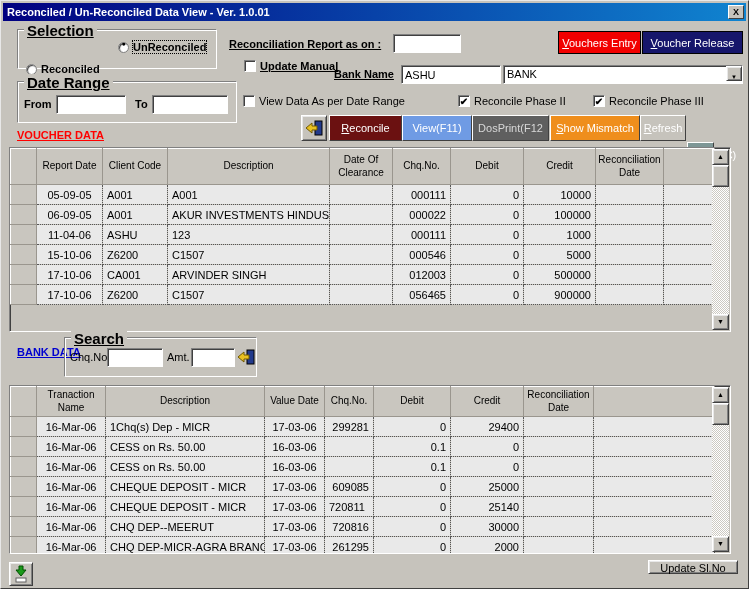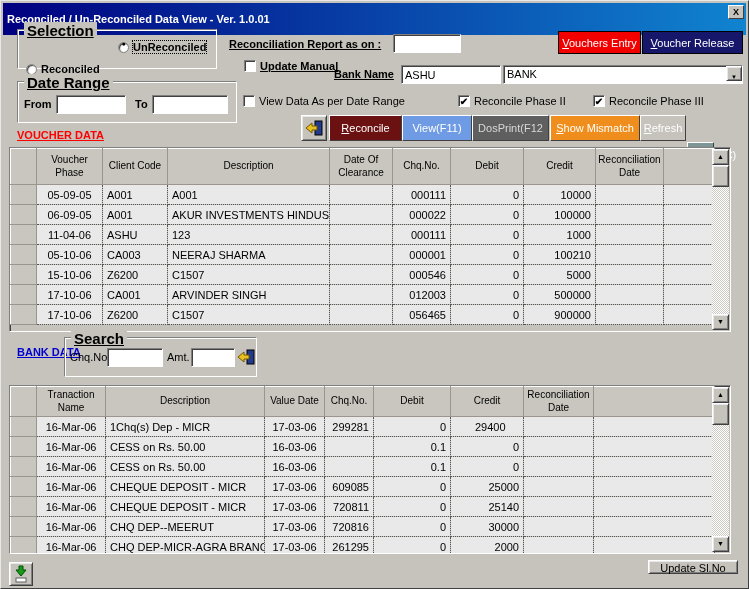--- a/index.html
+++ b/index.html
@@ -7,7 +7,7 @@
   .window{position:relative;width:749px;height:589px;background:#c6c3bc;
     border:1px solid #404040;border-top-color:#e8e8e8;border-left-color:#e8e8e8;overflow:hidden;}
   
-  .titlebar{position:absolute;left:2px;top:2px;right:2px;height:32px;
+  .titlebar{position:absolute;left:2px;top:2px;right:2px;height:18px;
     background:linear-gradient(to right,#000080,#1084d0);color:#fff;
     display:flex;align-items:center;padding-left:4px;font-size:11px;font-weight:bold;}
   .titlebar .close{position:absolute;right:2px;top:2px;width:16px;height:14px;

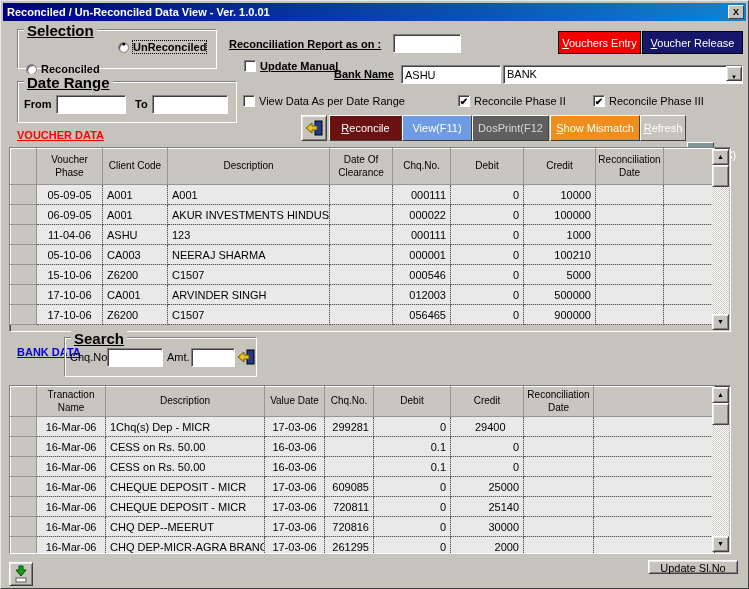--- a/index.html
+++ b/index.html
@@ -173,7 +173,7 @@
     <thead>
           <tr>
             <th class="rowsel"></th>
-            <th>Voucher Phase</th>
+            <th>Report Date</th>
             <th>Client Code</th>
             <th>Description</th>
             <th>Date Of Clearance</th>

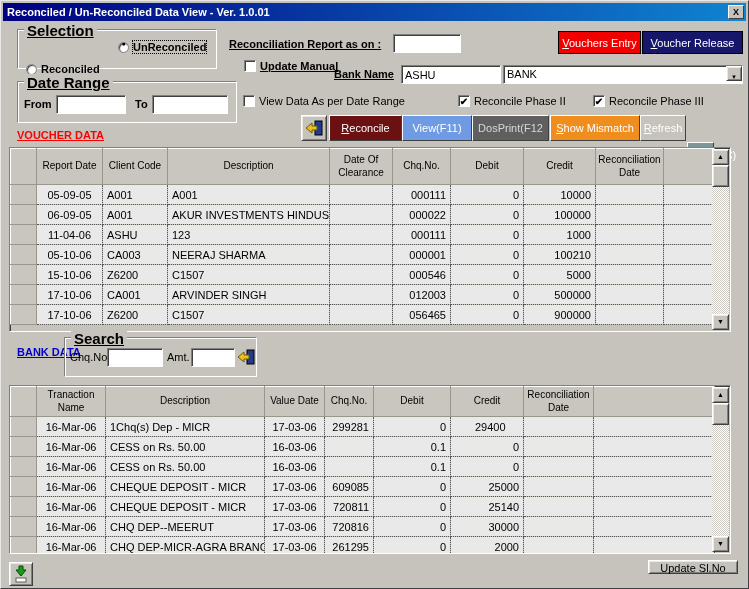--- a/index.html
+++ b/index.html
@@ -223,18 +223,6 @@
           </tr>
           <tr>
             <td class="rowsel"></td>
-            <td style="text-align: center;">05-10-06</td>
-            <td style="text-align: left;">CA003</td>
-            <td style="text-align: left;">NEERAJ SHARMA</td>
-            <td style="text-align: center;"></td>
-            <td style="text-align: right;">000001</td>
-            <td style="text-align: right;">0</td>
-            <td style="text-align: right;">100210</td>
-            <td style="text-align: center;"></td>
-            <td style="text-align: left;"></td>
-          </tr>
-          <tr>
-            <td class="rowsel"></td>
             <td style="text-align: center;">15-10-06</td>
             <td style="text-align: left;">Z6200</td>
             <td style="text-align: left;">C1507</td>

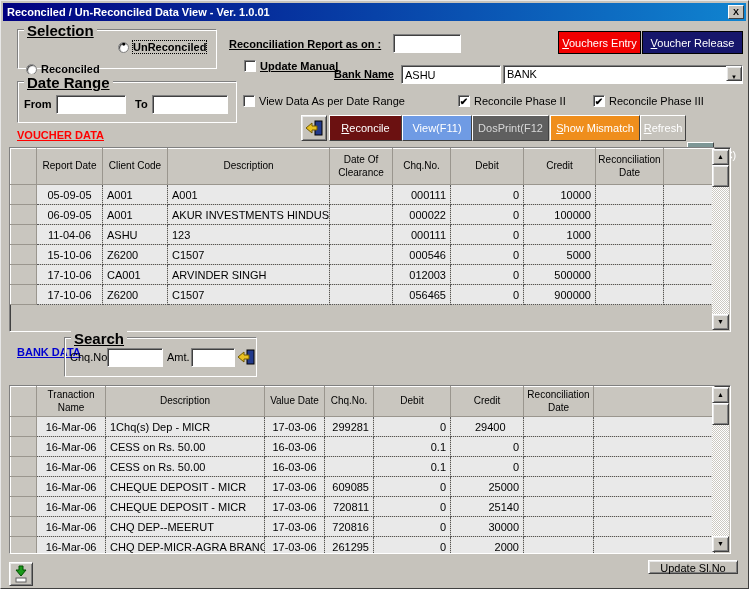--- a/index.html
+++ b/index.html
@@ -315,7 +315,7 @@
             <td style="text-align: center;">17-03-06</td>
             <td style="text-align: right;">299281</td>
             <td style="text-align: right;">0</td>
-            <td style=" padding-left: 24px;">29400</td>
+            <td style="text-align: right; padding-left: 24px;">29400</td>
             <td style="text-align: center;"></td>
             <td style="text-align: left;"></td>
           </tr>

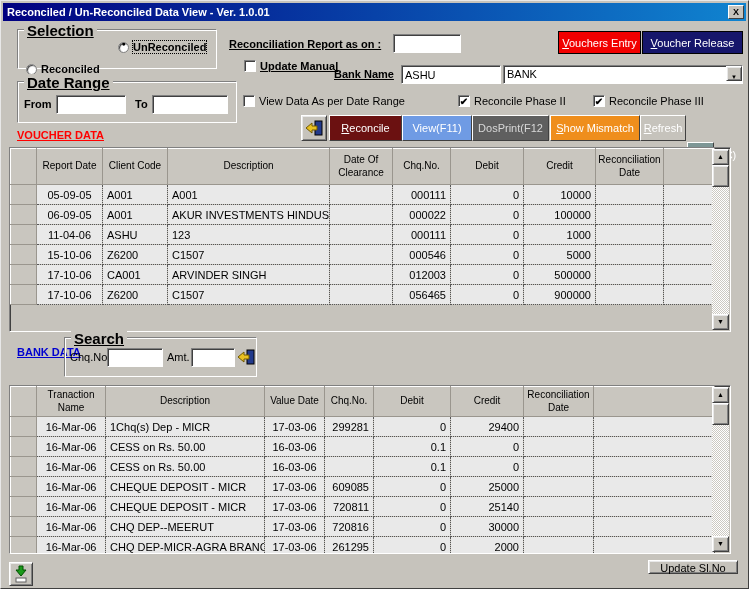--- a/index.html
+++ b/index.html
@@ -357,7 +357,7 @@
             <td style="text-align: center;">16-Mar-06</td>
             <td style="text-align: left;">CHEQUE DEPOSIT - MICR</td>
             <td style="text-align: center;">17-03-06</td>
-            <td style="text-align: right;">720811</td>
+            <td style="text-align: left;">720811</td>
             <td style="text-align: right;">0</td>
             <td style="text-align: right;">25140</td>
             <td style="text-align: center;"></td>

